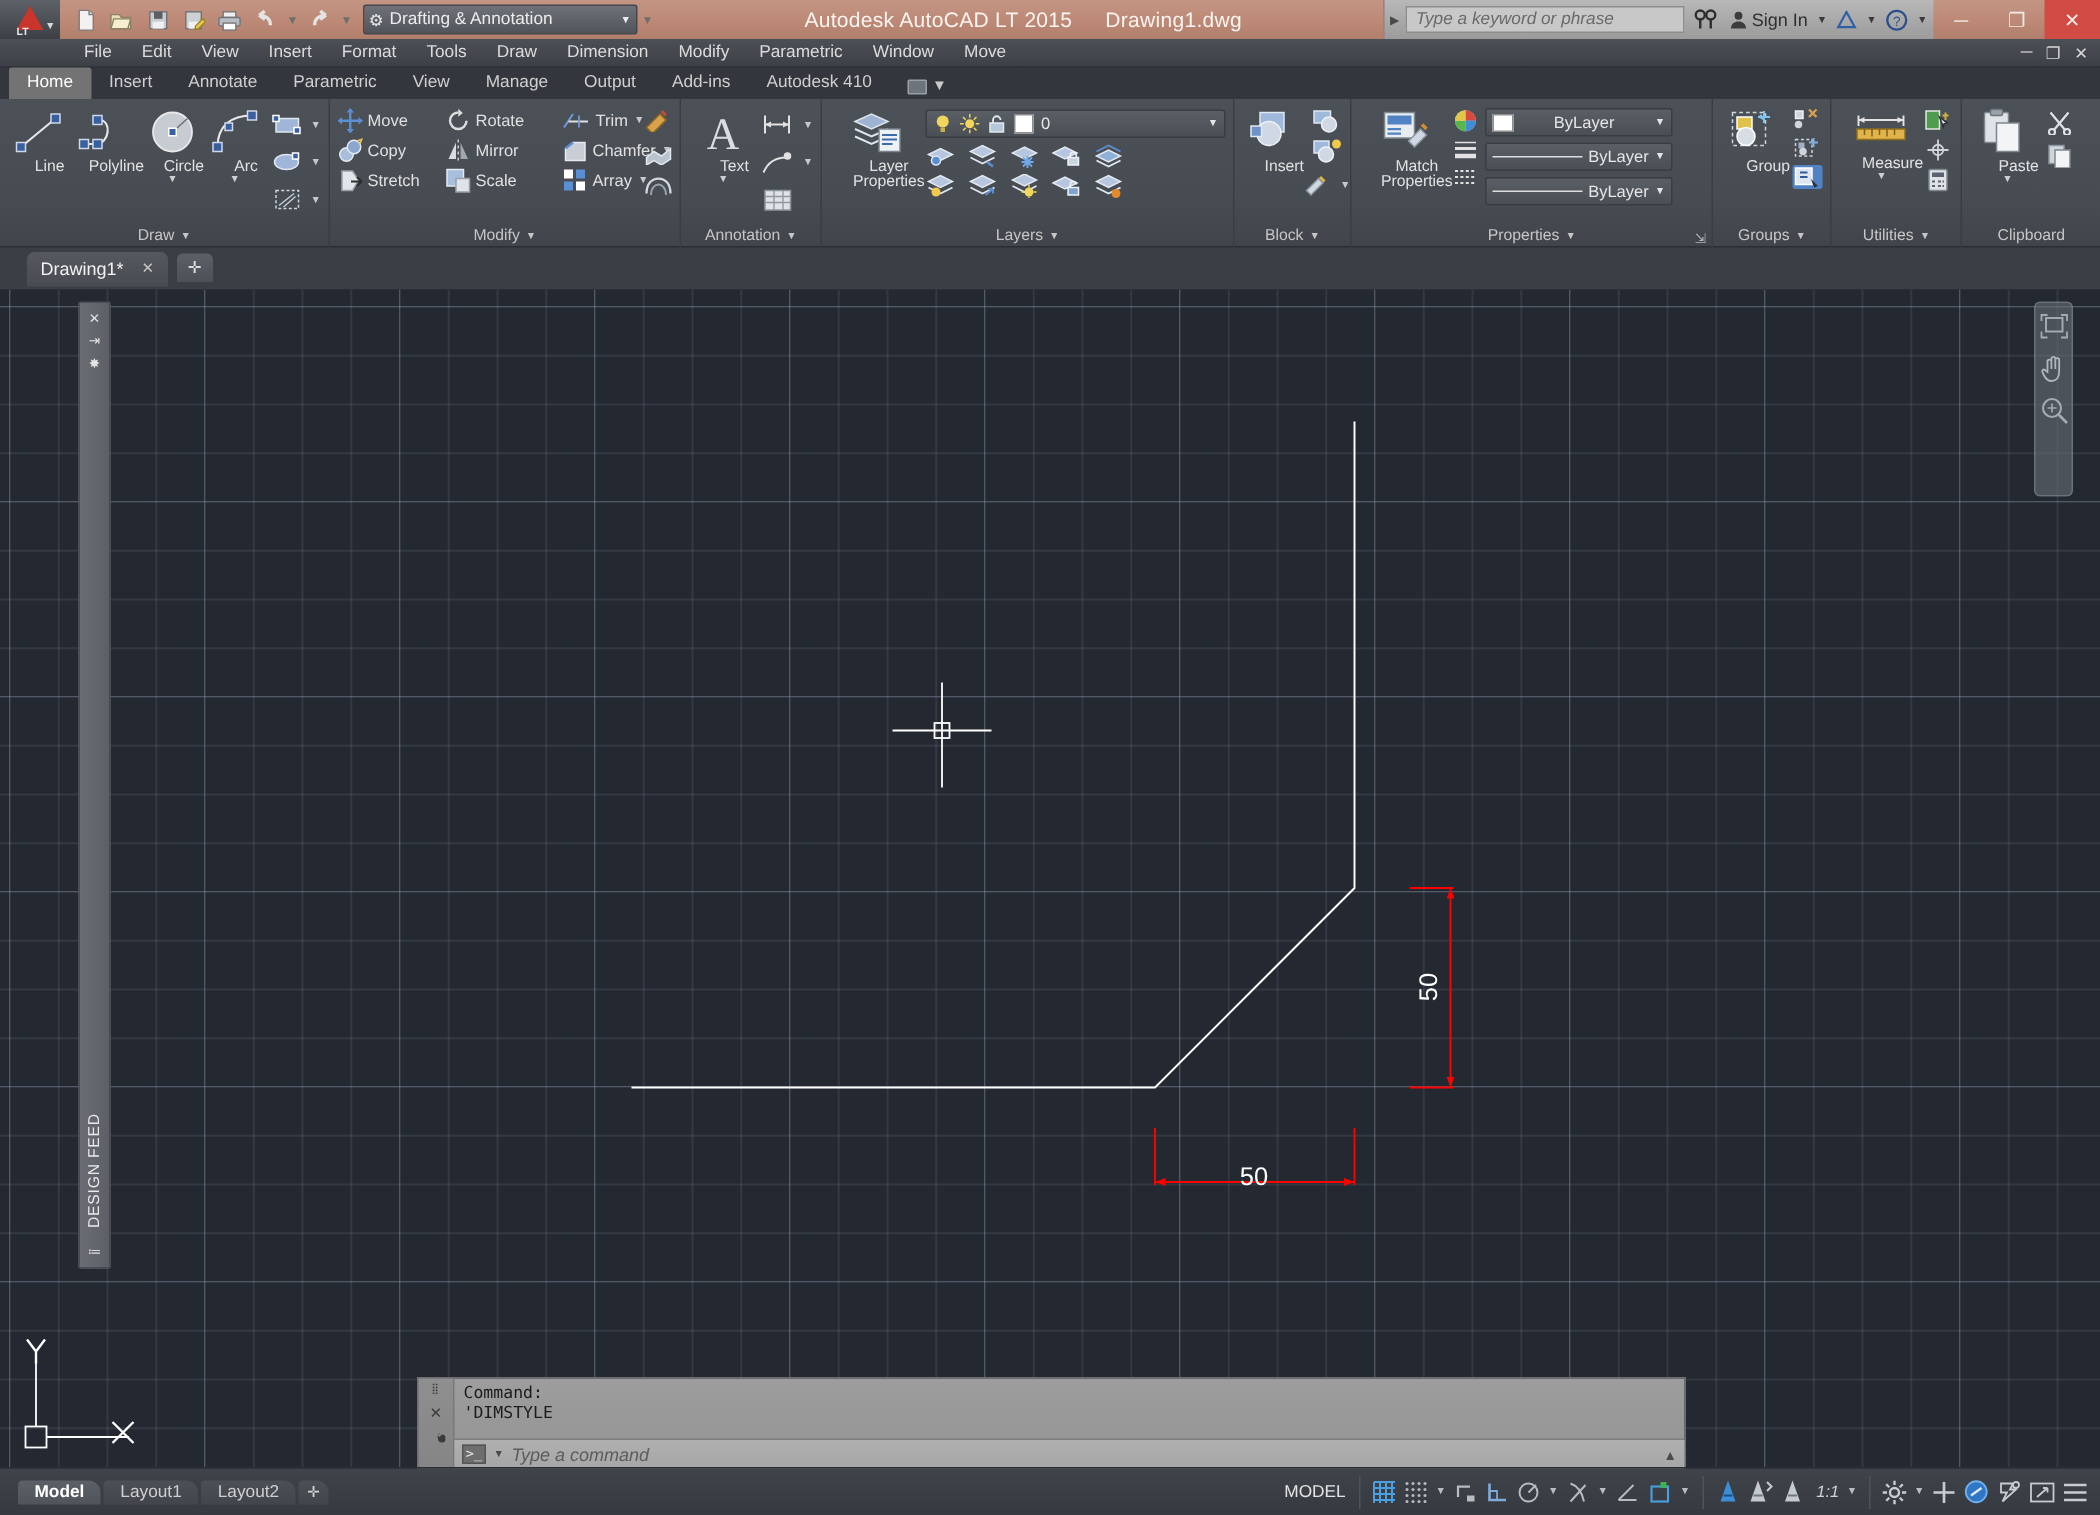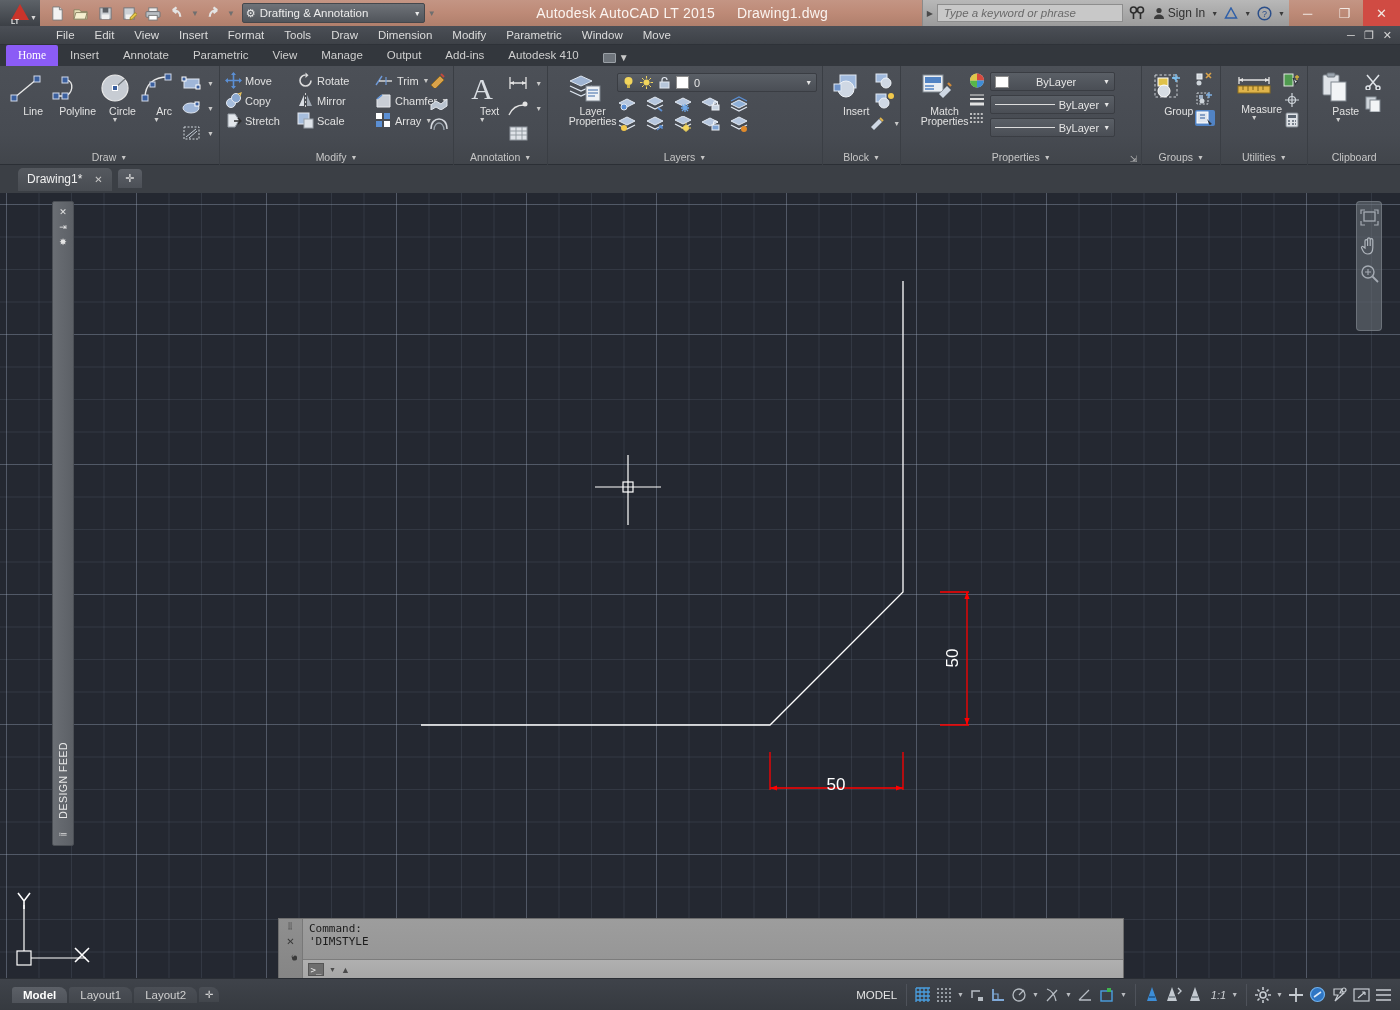--- a/index.html
+++ b/index.html
@@ -88,7 +88,7 @@
     font-size: 11.5px; color: #cfcfcf; padding: 3px 12px 4px 12px; line-height: 14px;
   }
   .ribtab.active {
-    background: #8b5cf6; color: #fff; border-radius: 2px 2px 0 0; font-family: Liberation Serif, serif;
+    background: #737373; color: #fff; border-radius: 2px 2px 0 0;
   }
   .ribtab-extra { display: flex; align-items:center; gap:3px; color:#c9c9c9; font-size:10px; margin-left:12px; padding-bottom:3px;}
   .mini-rect { width: 13px; height: 10px; border:1px solid #9aa0a6; background:#6e747b; border-radius:1px; }

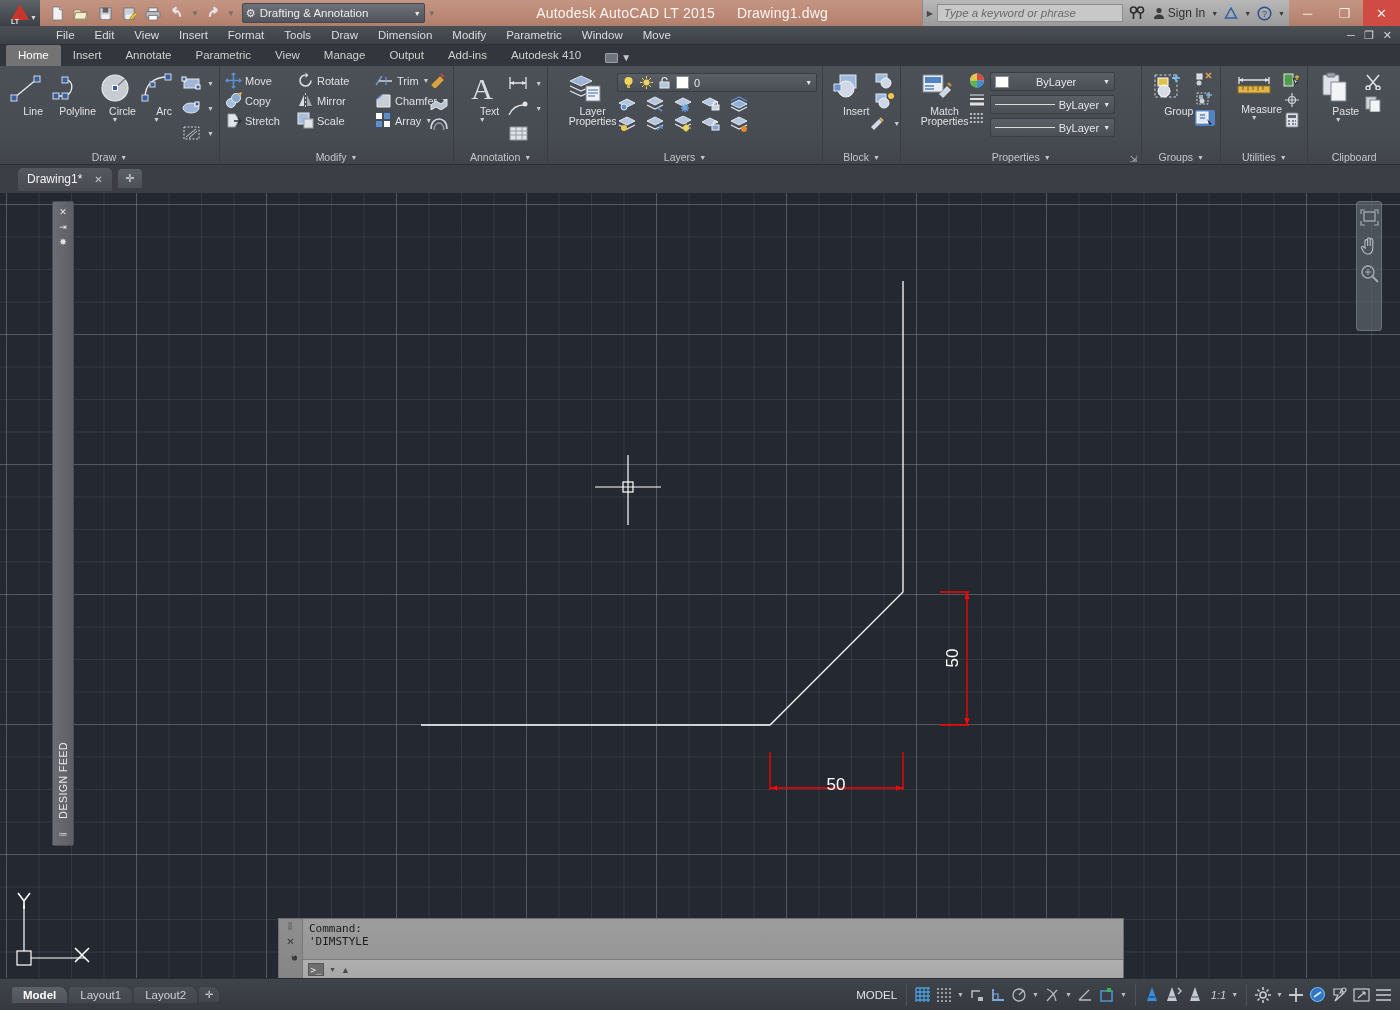--- a/index.html
+++ b/index.html
@@ -1083,6 +1083,7 @@
       <div class="cmdinput">
         <span class="cmdprompt">&gt;_</span>
         <span style="font-size:7px;color:#4a4a4a;">▼</span>
+        <span class="cmdplaceholder">Type a command</span>
         <span class="cmdup">▲</span>
       </div>
     </div>

